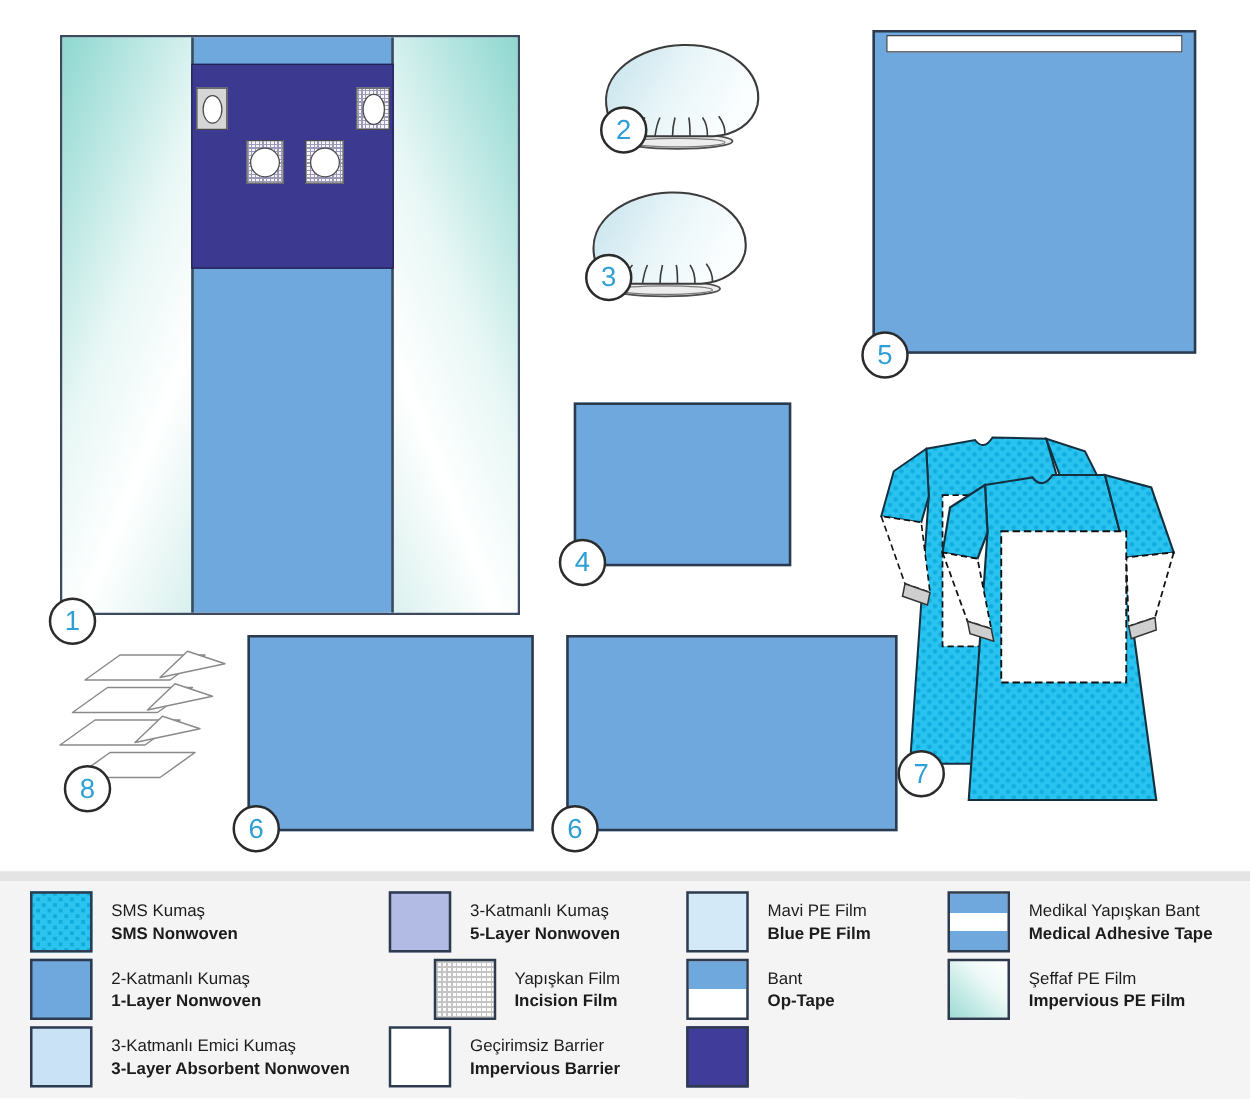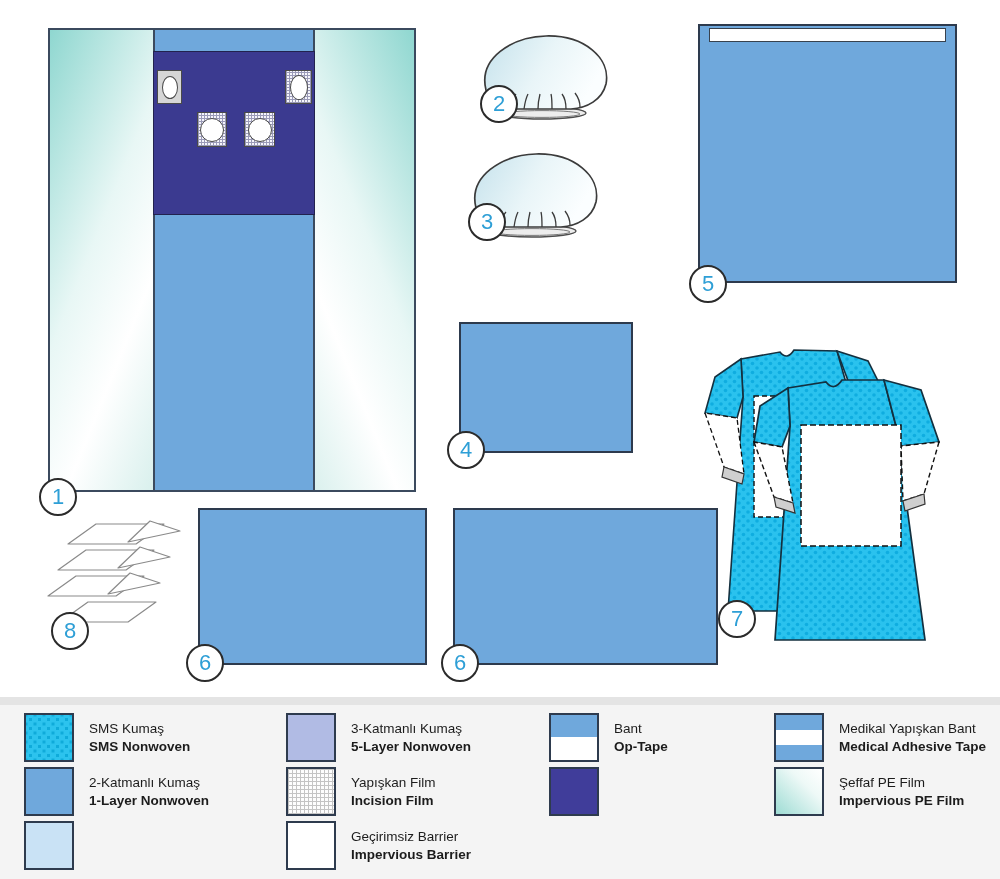--- a/index.html
+++ b/index.html
@@ -231,7 +231,7 @@
       </div>
     </div>
 
-    <div class="lcol" style="left:286px;">
+    <div class="lcol" style="left:311px;align-items:flex-end;">
       <div class="lrow">
         <div class="sw sw-lavender"></div>
         <div class="ltext">

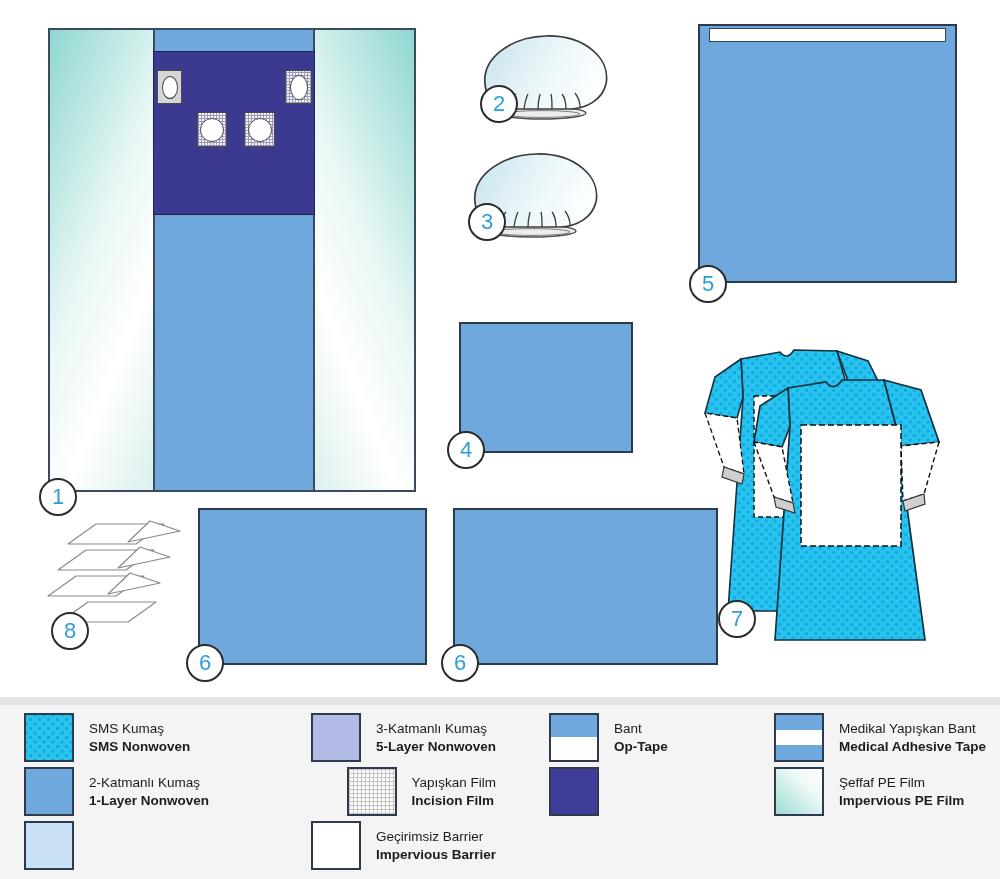--- a/index.html
+++ b/index.html
@@ -257,6 +257,13 @@
 
     <div class="lcol" style="left:549px;">
       <div class="lrow">
+        <div class="sw sw-bluepe"></div>
+        <div class="ltext">
+            <div class="tr">Mavi PE Film</div>
+                           <div class="en">Blue PE Film</div>
+          </div>
+      </div>
+      <div class="lrow">
         <div class="sw sw-optape"></div>
         <div class="ltext">
             <div class="tr">Bant</div>

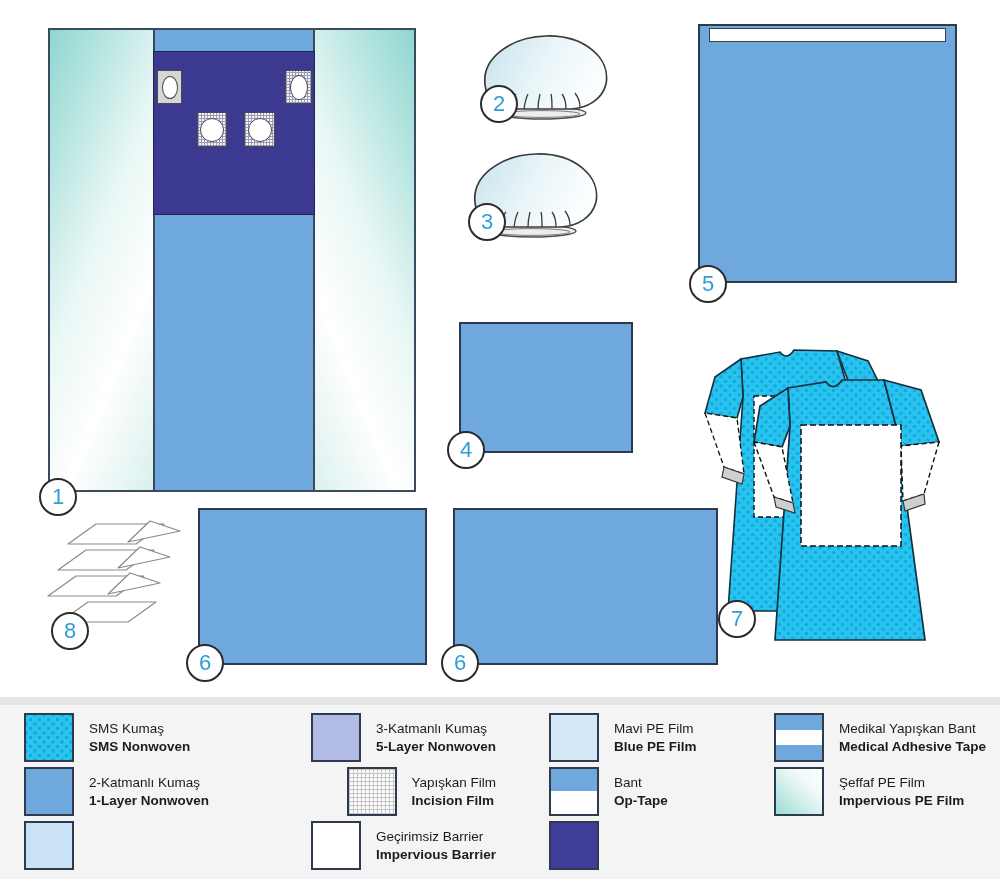--- a/index.html
+++ b/index.html
@@ -275,7 +275,7 @@
       </div>
     </div>
 
-    <div class="lcol" style="left:758px;margin-left:16px;">
+    <div class="lcol" style="left:758px;">
       <div class="lrow">
         <div class="sw sw-adhesive"></div>
         <div class="ltext">

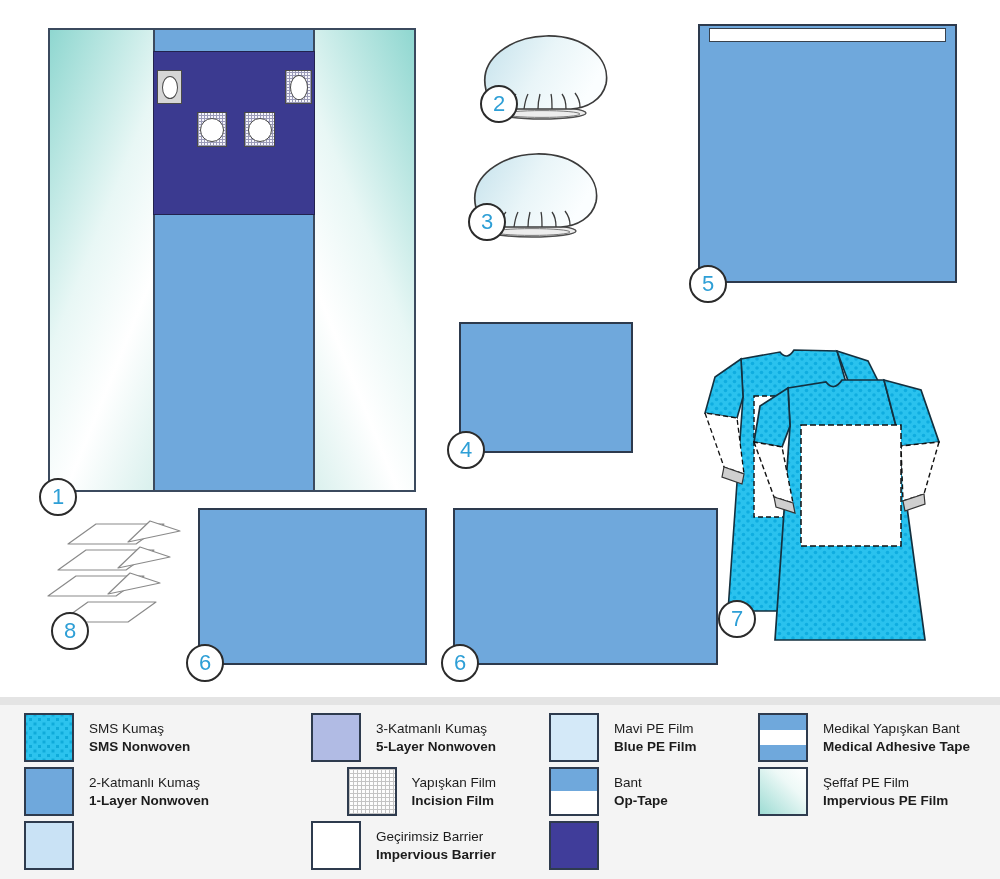--- a/index.html
+++ b/index.html
@@ -228,6 +228,10 @@
       </div>
       <div class="lrow">
         <div class="sw sw-lightblue"></div>
+        <div class="ltext">
+            <div class="tr">3-Katmanlı Emici Kumaş</div>
+                           <div class="en">3-Layer Absorbent Nonwoven</div>
+          </div>
       </div>
     </div>
 

